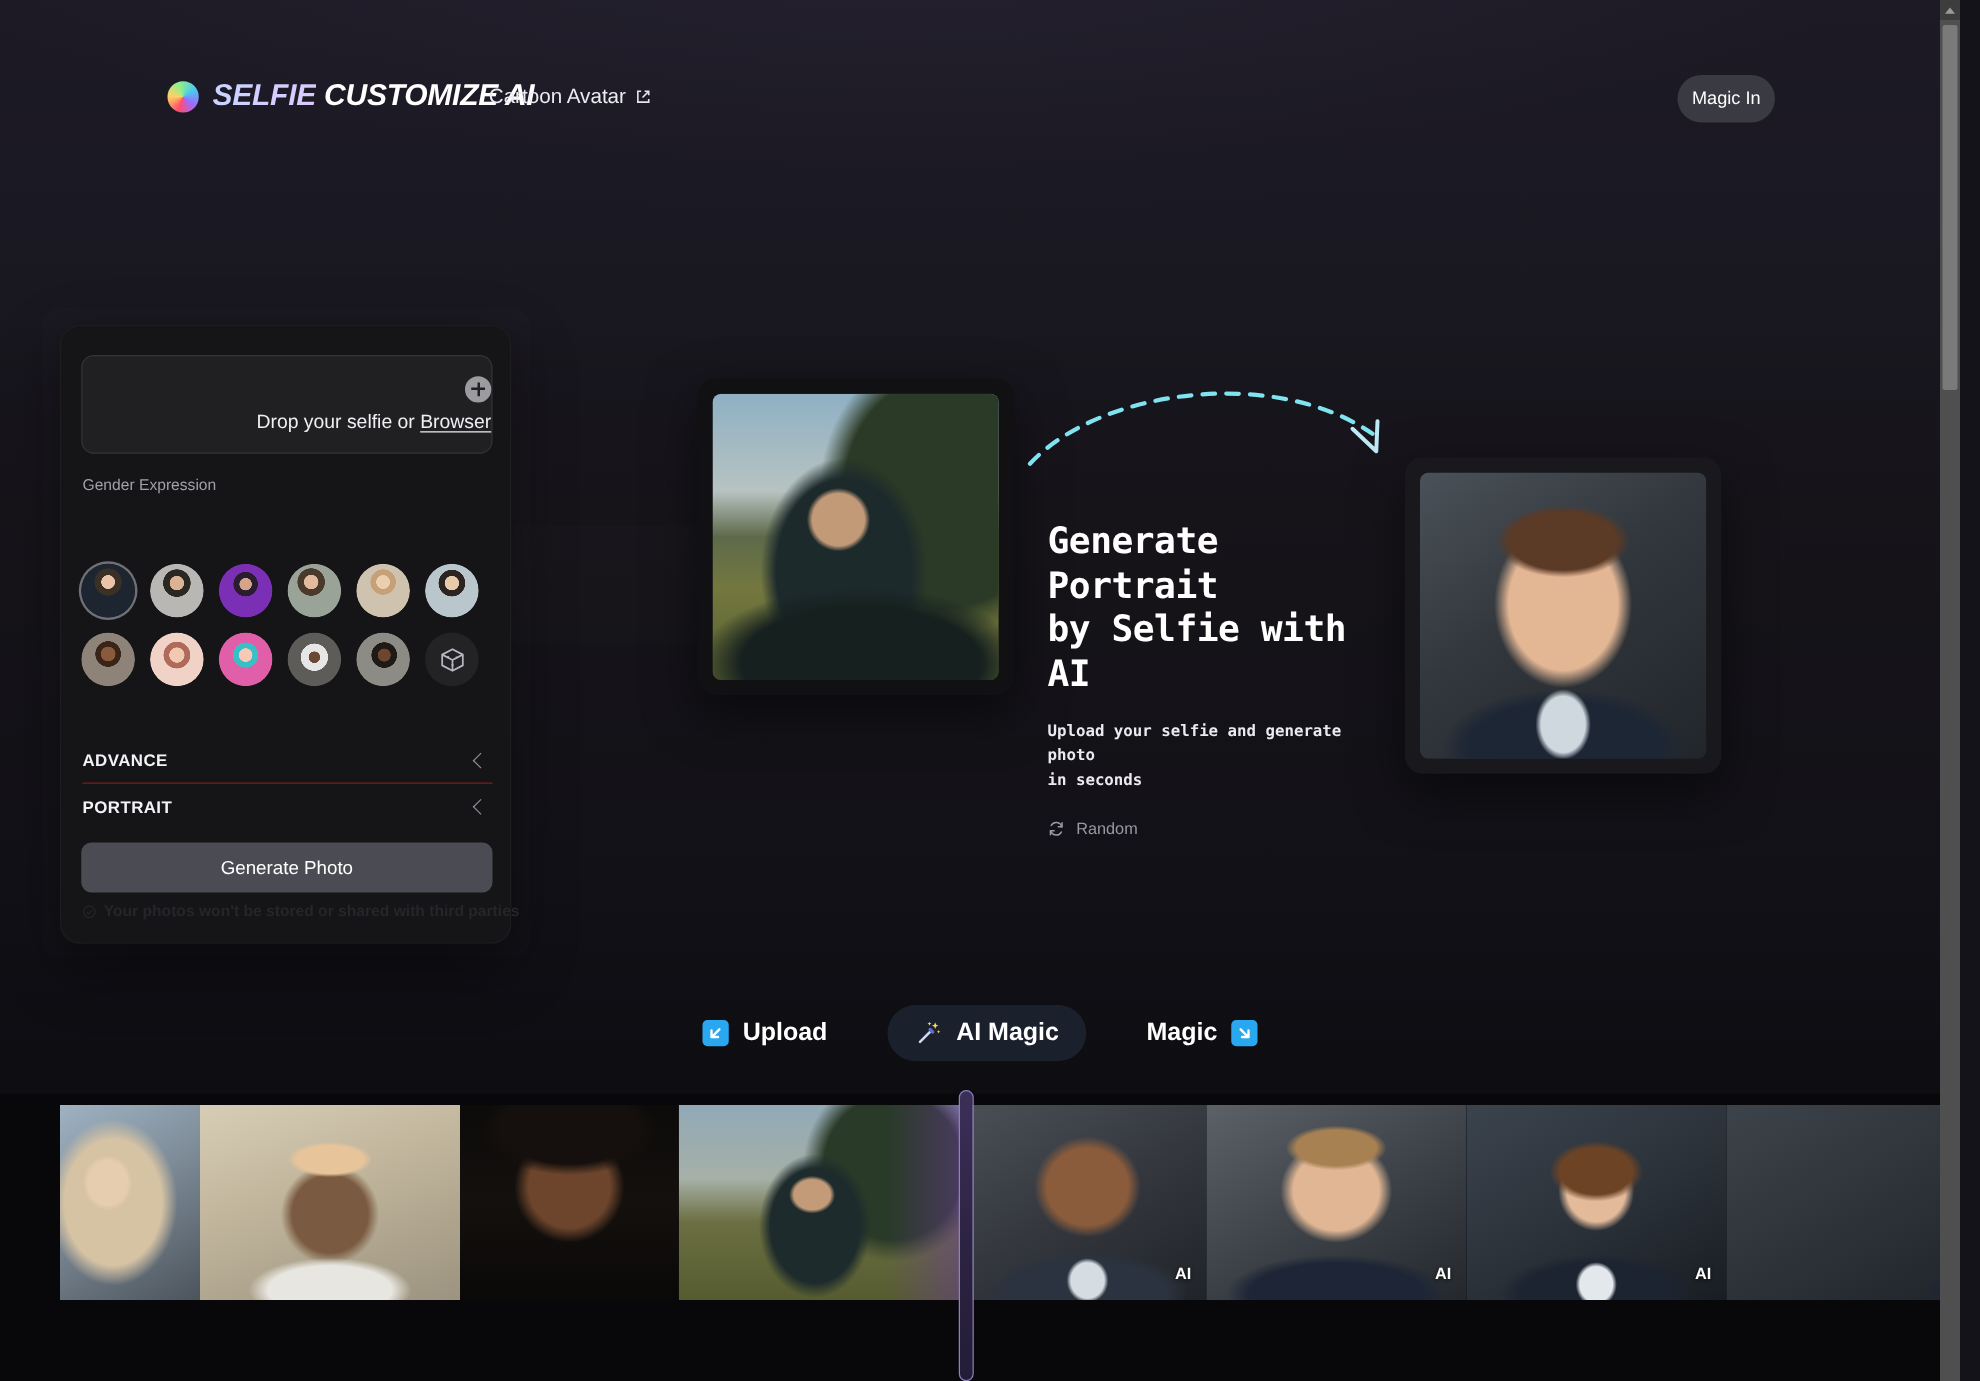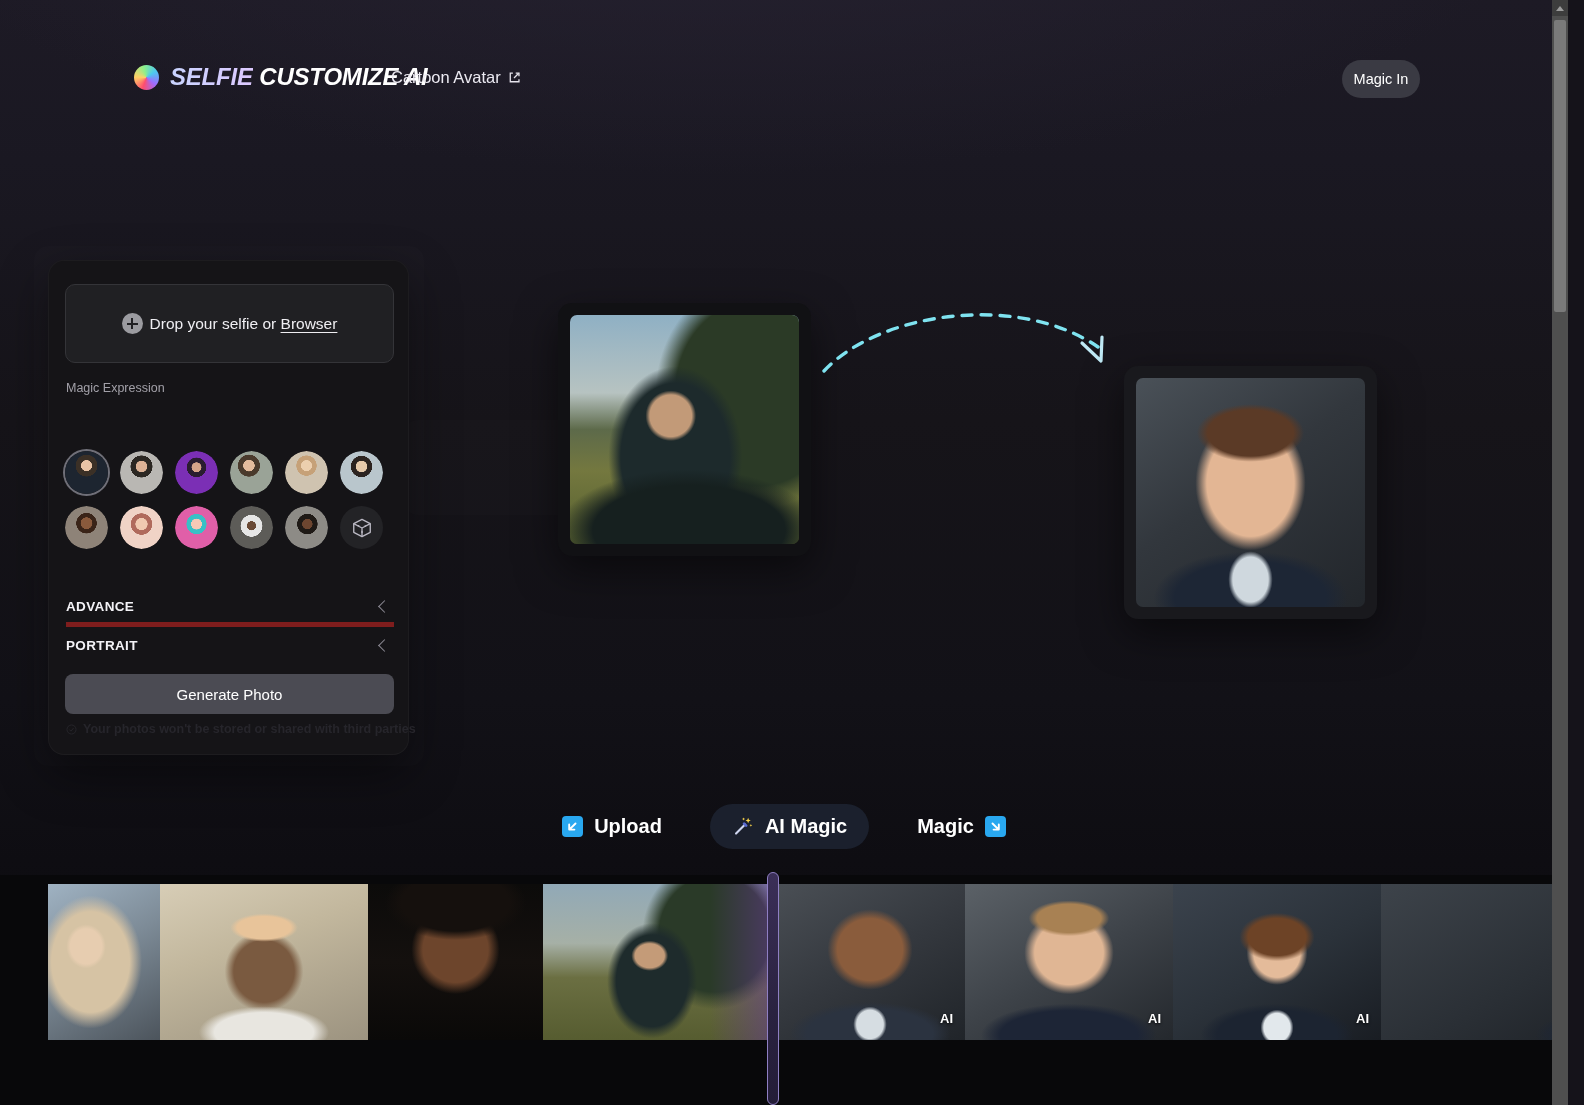--- a/index.html
+++ b/index.html
@@ -97,7 +97,7 @@
     width: 329px; height: 79px;
     border: 1px solid #343438; border-radius: 10px;
     background: #202023;
-    display: flex; flex-direction: row; align-items: center; justify-content: center;
+    display: flex; flex-direction: column; align-items: flex-end; justify-content: center;
     gap: 7px; cursor: pointer;
   }
   .plus-circle {

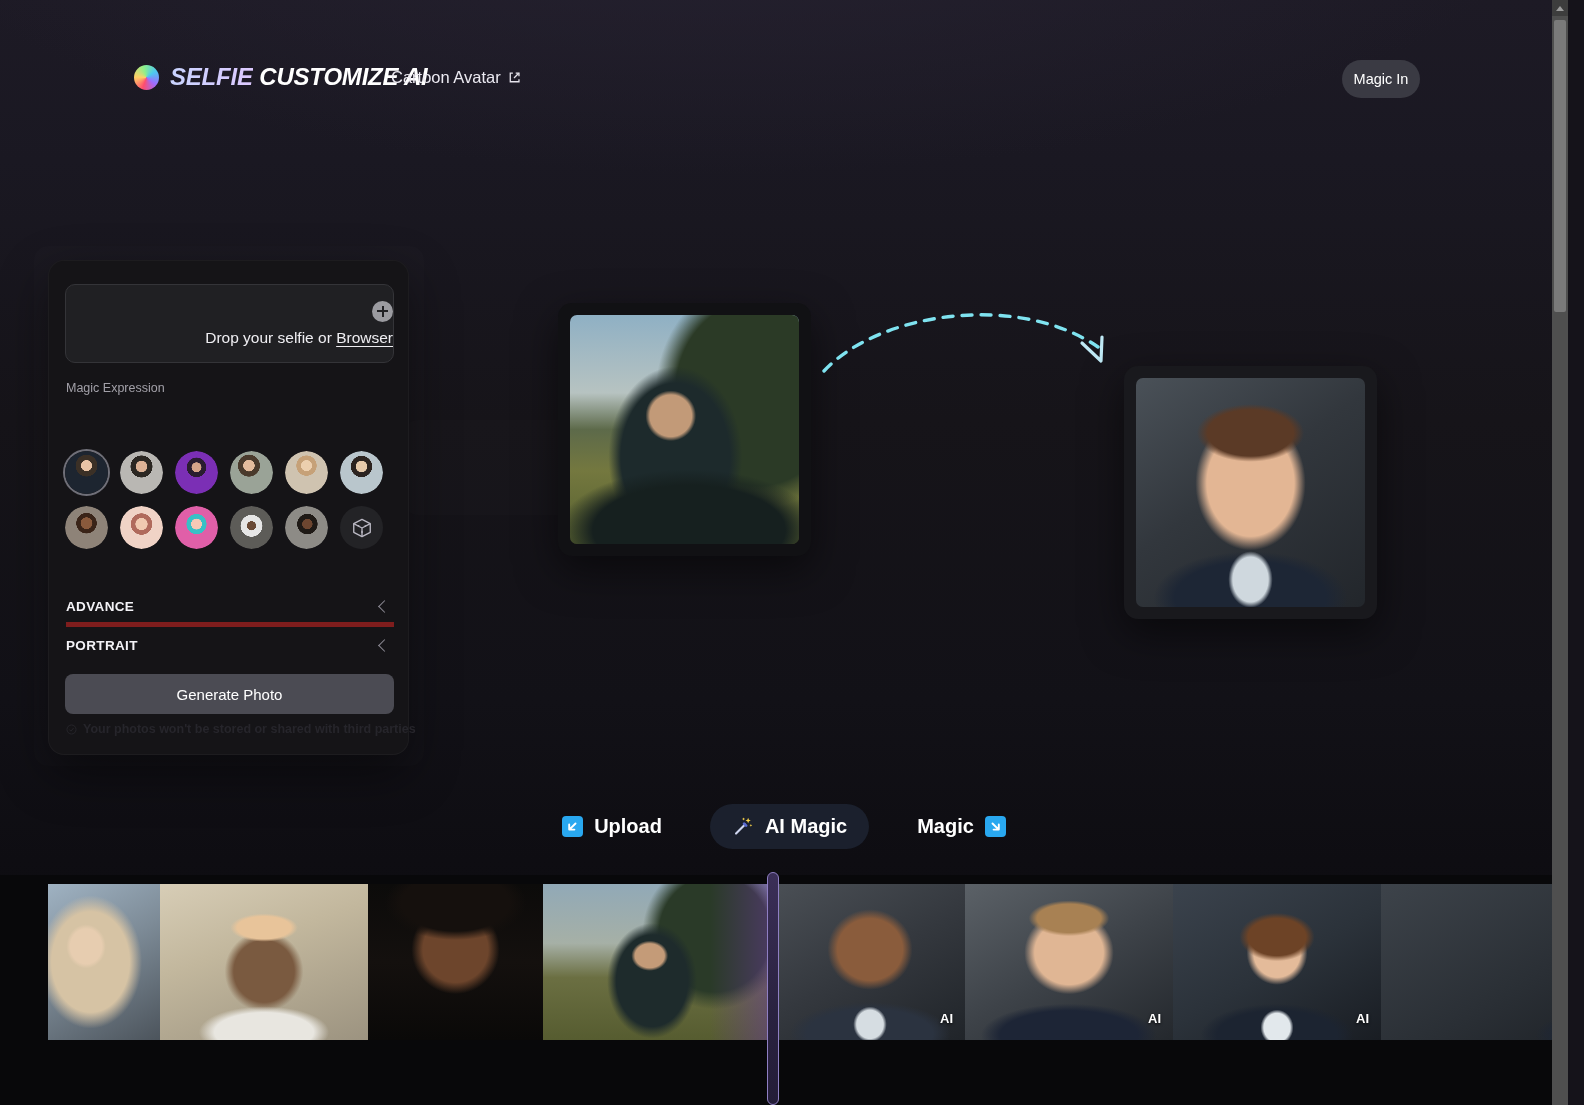--- a/index.html
+++ b/index.html
@@ -275,7 +275,7 @@
       <div class="dz-text"><span>Drop your selfie or </span><u>Browser</u></div>
     </div>
 
-    <div class="field-label">Magic Expression</div>
+    <div class="field-label">Gender Expression</div>
 
 
     <div id="styles">

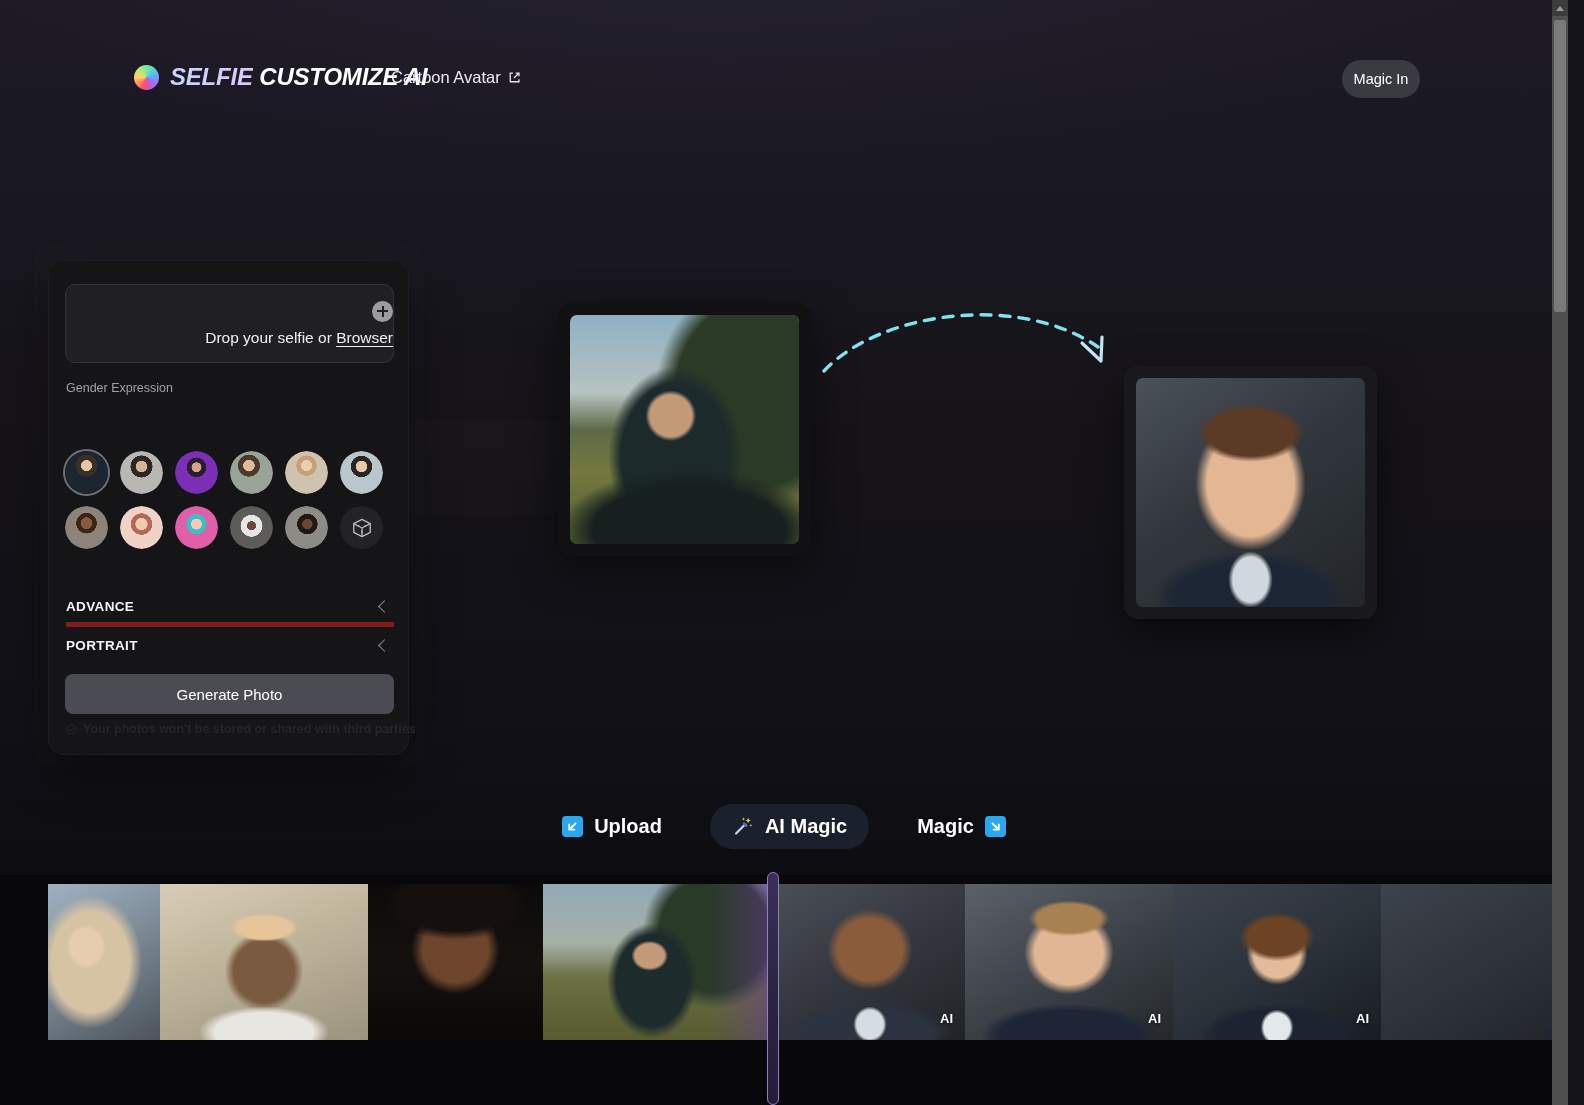--- a/index.html
+++ b/index.html
@@ -372,6 +372,21 @@
     </div>
   </div>
 
+  <div id="hero-copy">
+    <div id="hero-title">Generate Portrait
+by Selfie with AI</div>
+    <div id="hero-sub">Upload your selfie and generate photo
+in seconds</div>
+    <div id="random-row">
+      <svg class="refresh-ico" viewBox="0 0 16 16" fill="none" stroke="#9a98a2" stroke-width="1.4" stroke-linecap="round">
+        <path d="M13 6.2A5.2 5.2 0 0 0 3.4 5"></path>
+          <path d="M3 9.8A5.2 5.2 0 0 0 12.6 11"></path>
+        <path d="M13.3 2.6v3.6h-3.4"></path>
+          <path d="M2.7 13.4V9.8h3.4"></path>
+      </svg>
+      <span>Random</span>
+    </div>
+  </div>
 
   <div id="tabbar">
     <button class="tab">

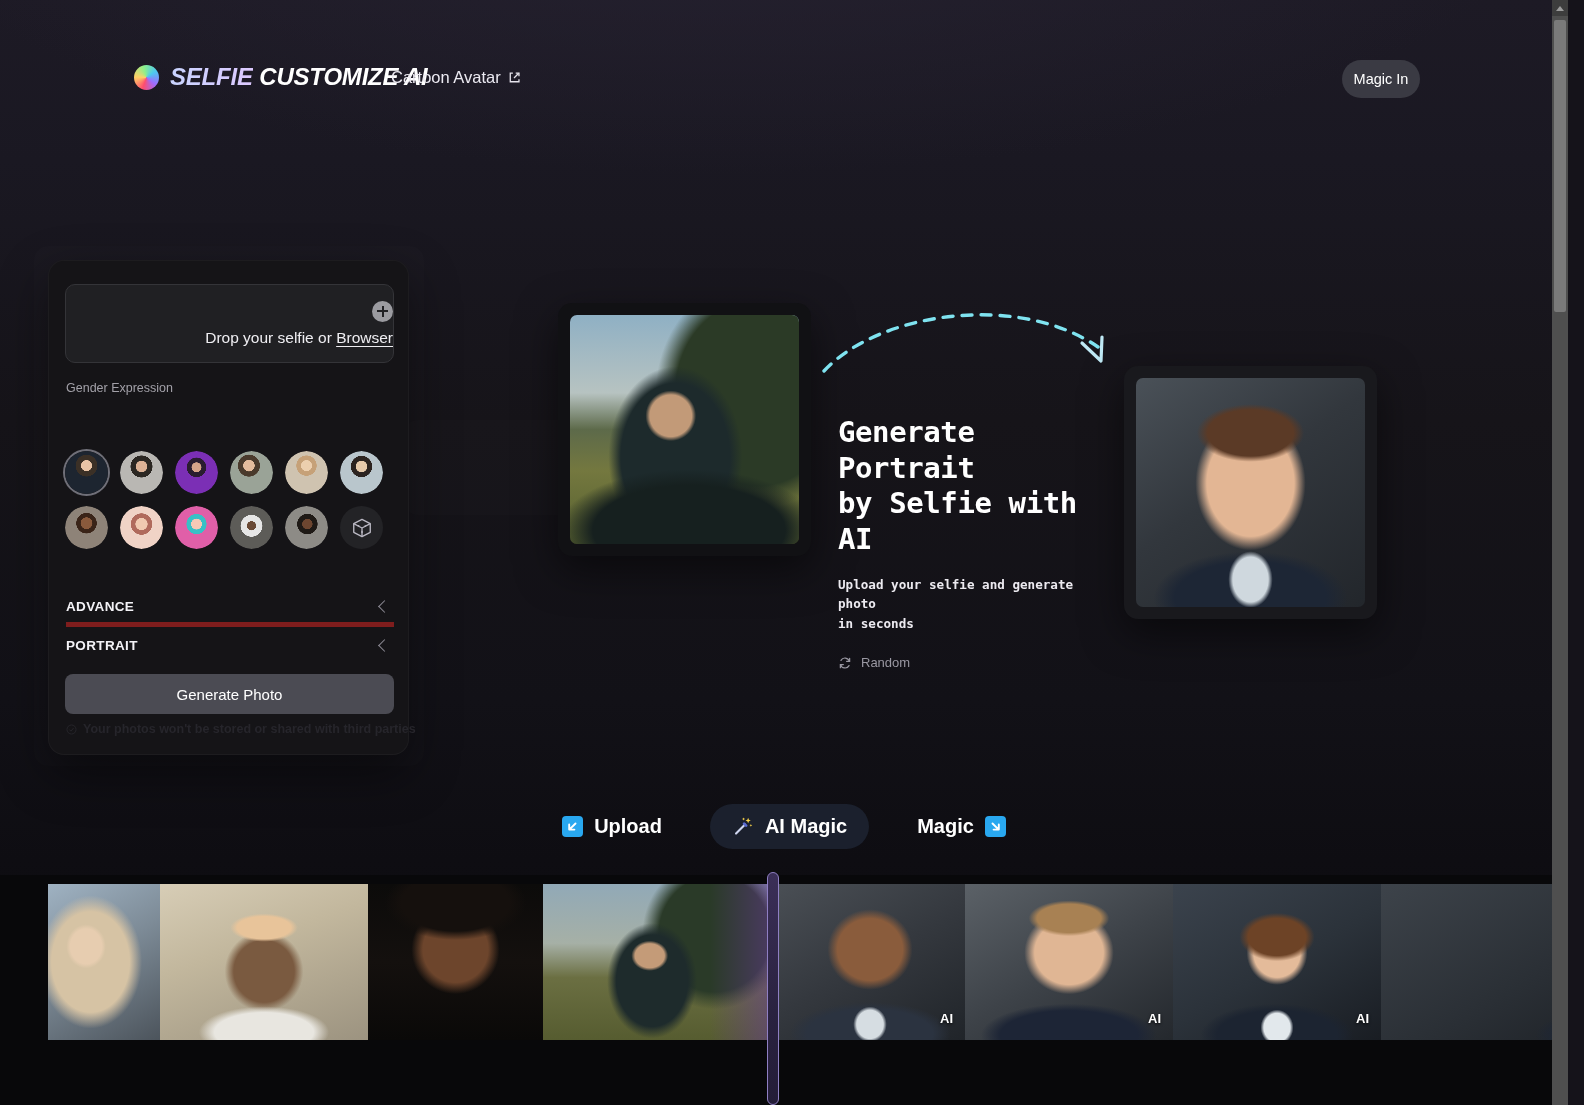--- a/index.html
+++ b/index.html
@@ -147,7 +147,7 @@
     display: flex; align-items: center; justify-content: space-between;
     cursor: pointer;
   }
-  #acc-advance   { top: 330px; border-bottom: 5px solid #7f1d1d; }
+  #acc-advance   { top: 330px; border-bottom: 1px solid #7f1d1d; }
   #acc-customize { top: 366px; }
   .acc-title { font-size: 13.5px; font-weight: 800; letter-spacing: 0.35px; color: #f3f2f6; }
   .chev { width: 9px; height: 9px; border-left: 1.6px solid #8d8b95; border-bottom: 1.6px solid #8d8b95; transform: rotate(45deg); margin-right: 5px; }

